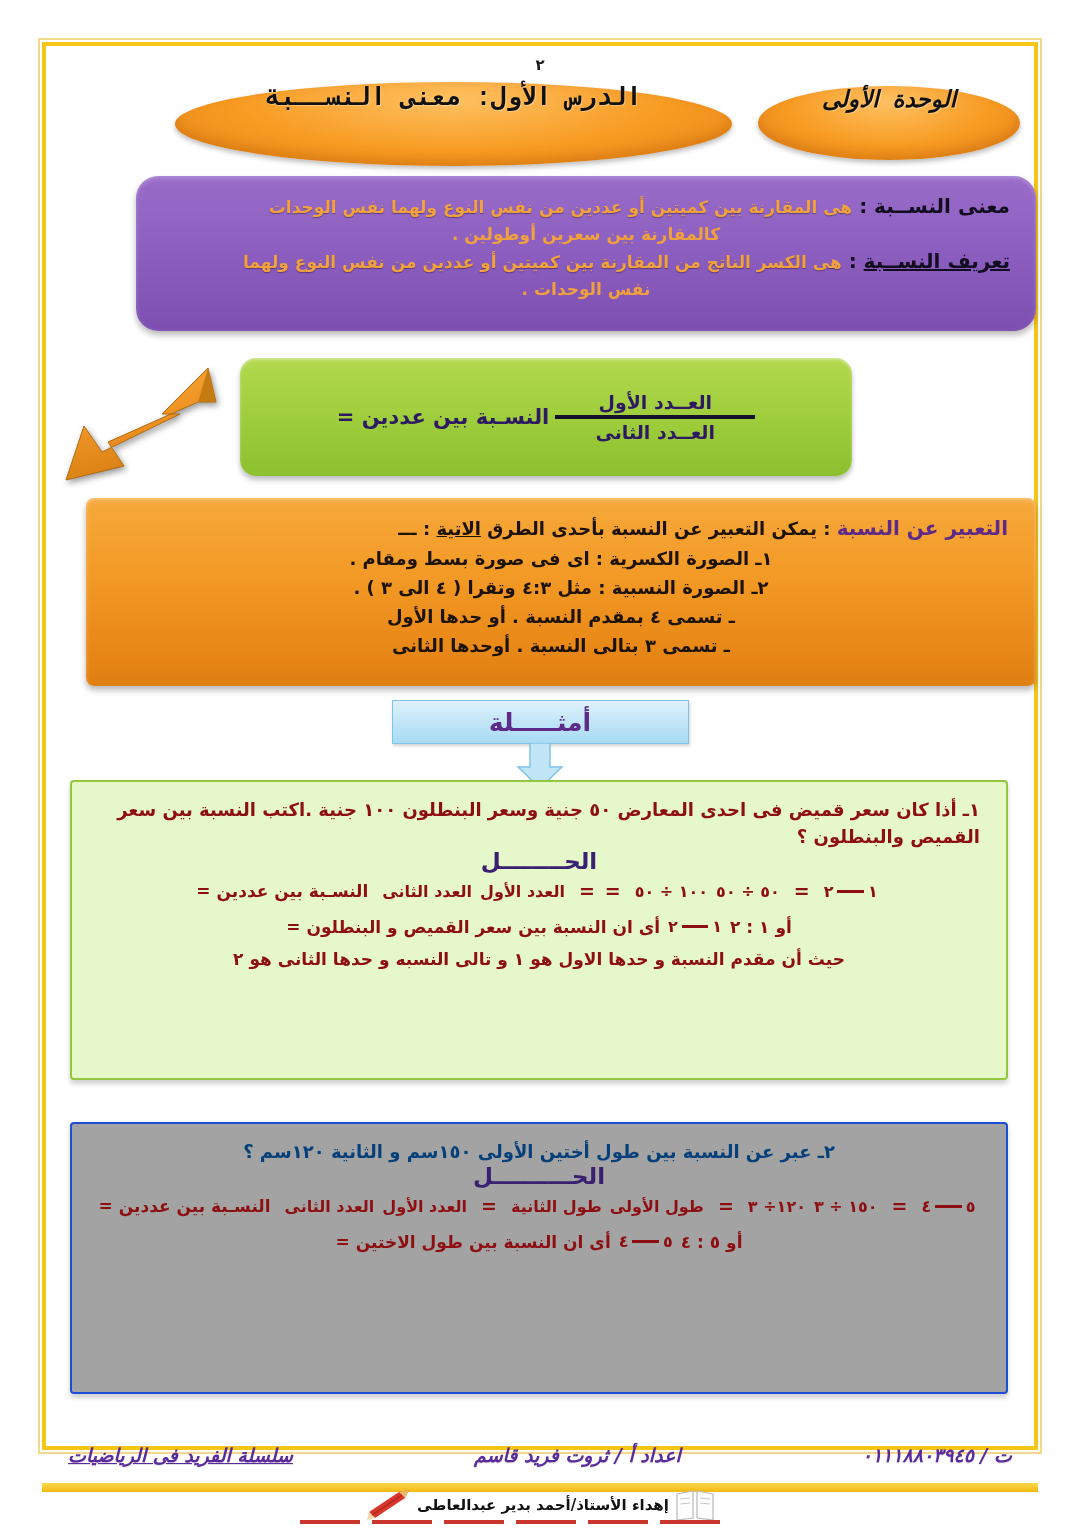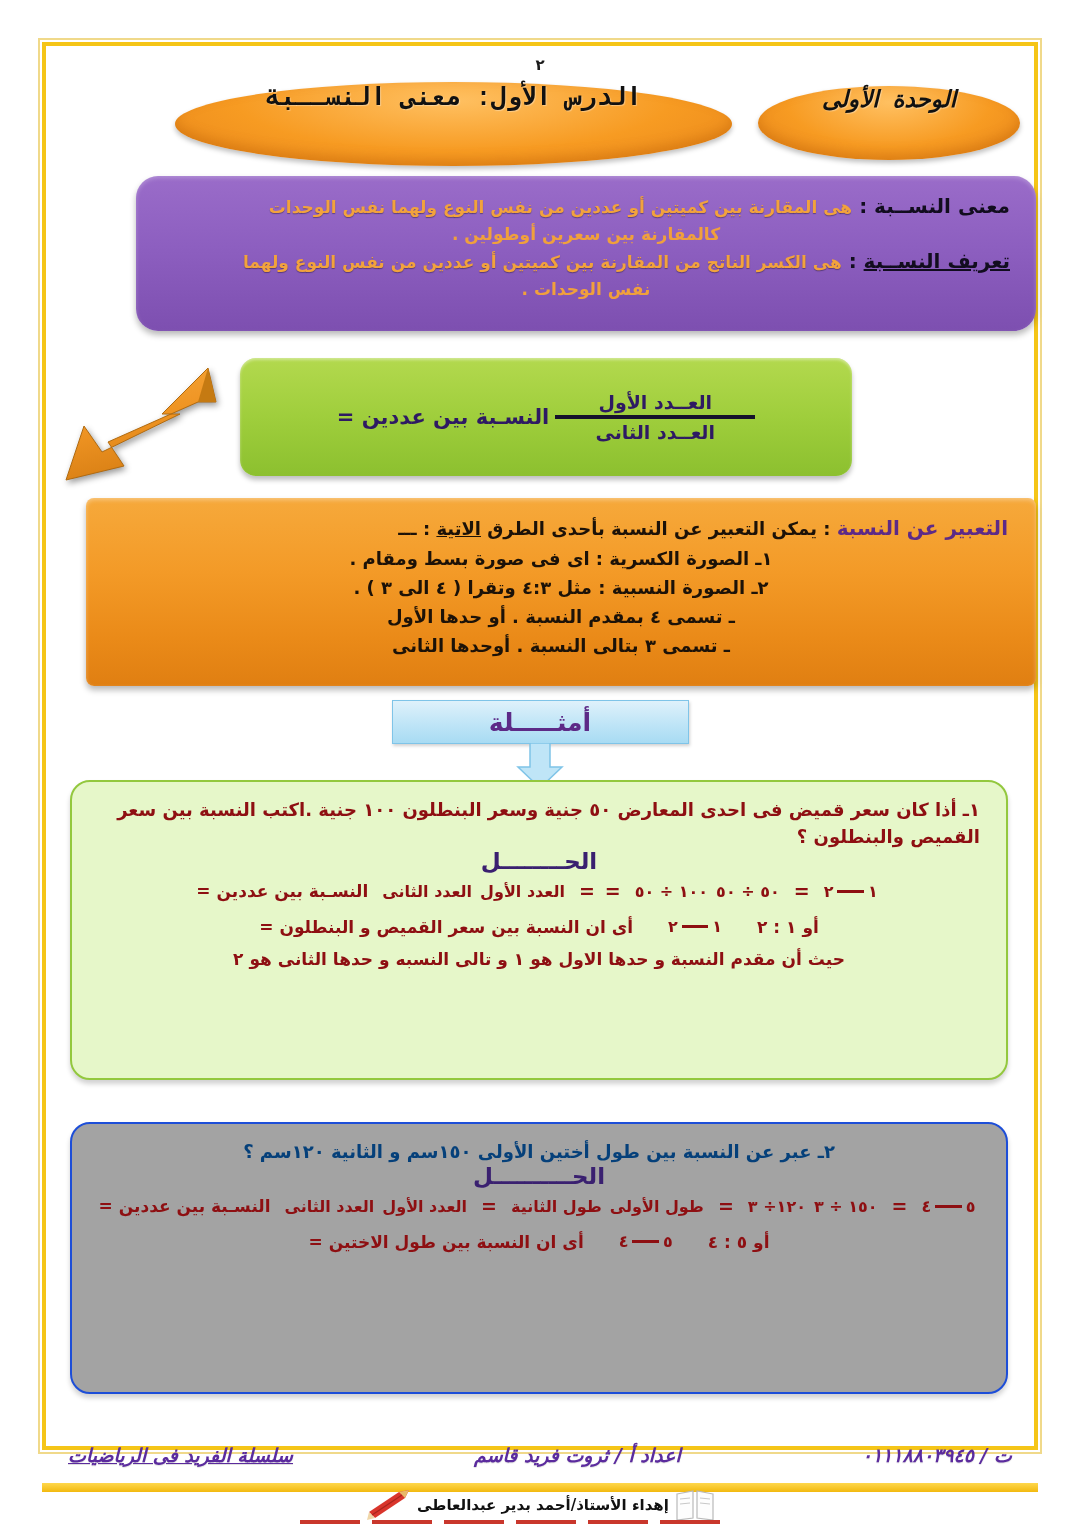--- a/index.html
+++ b/index.html
@@ -229,7 +229,7 @@
     position: absolute;
     right: 72px;
     width: 938px;
-    border-radius: 20px;
+    border-radius: 4px;
     padding: 14px 26px 16px 26px;
   }
 

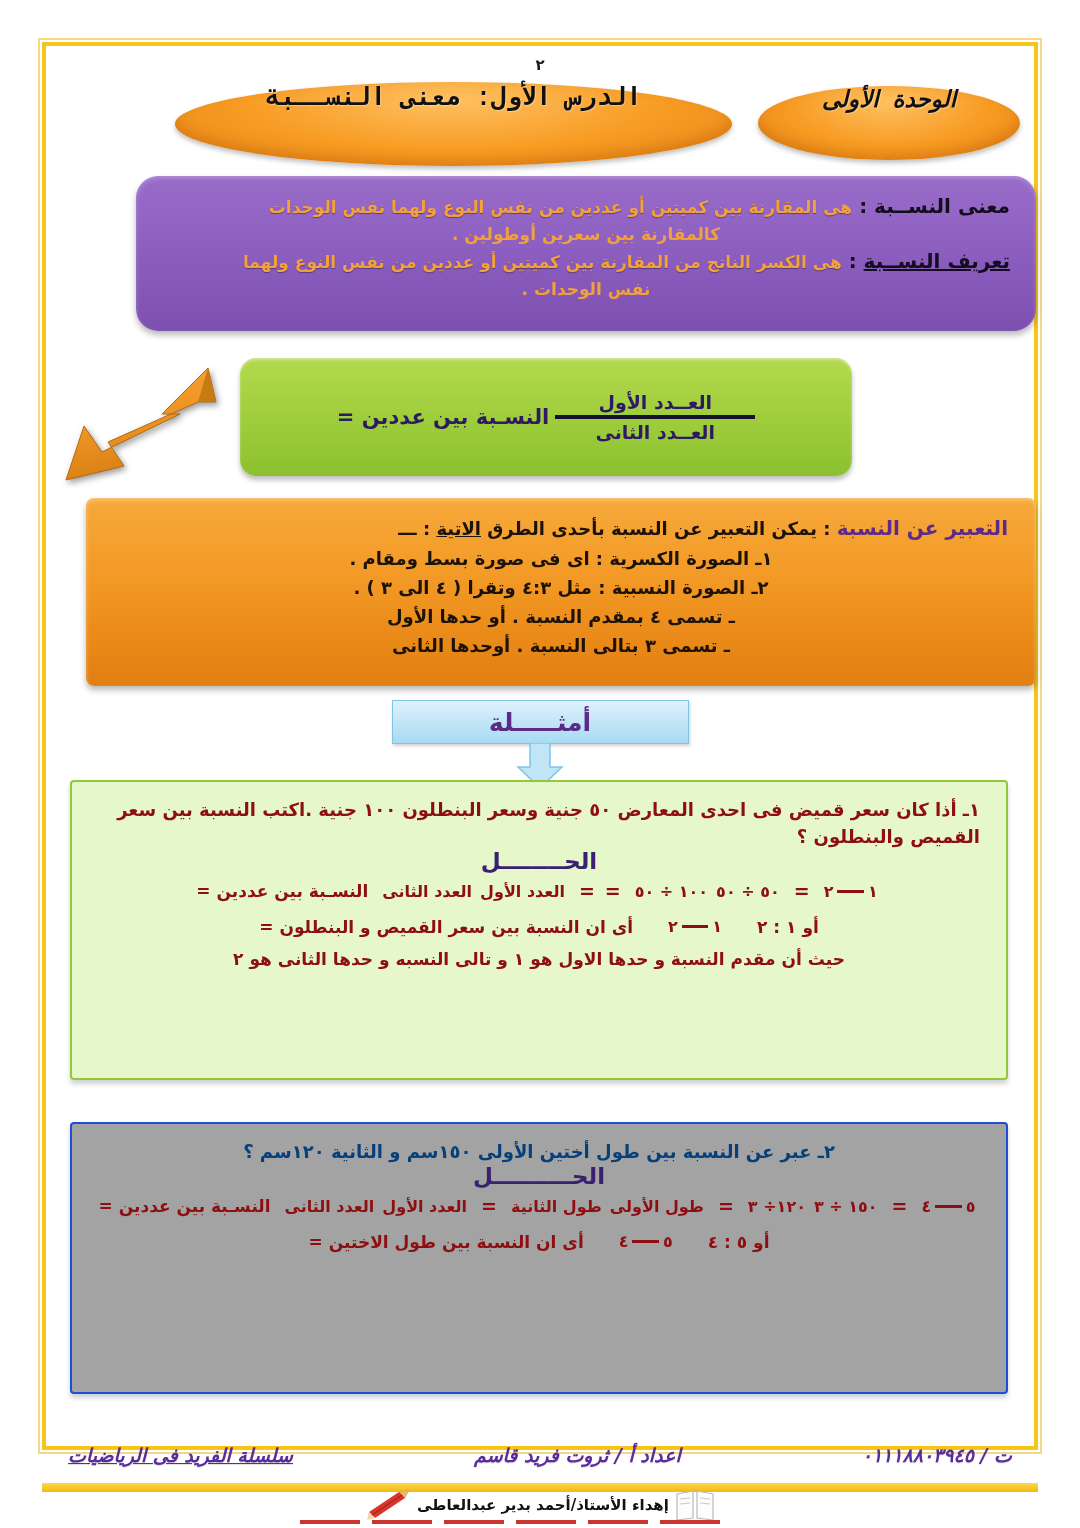--- a/index.html
+++ b/index.html
@@ -329,7 +329,7 @@
     flex-direction: row-reverse;
     align-items: center;
     justify-content: center;
-    gap: 31px;
+    gap: 4px;
     margin-top: 14px;
   }
 

